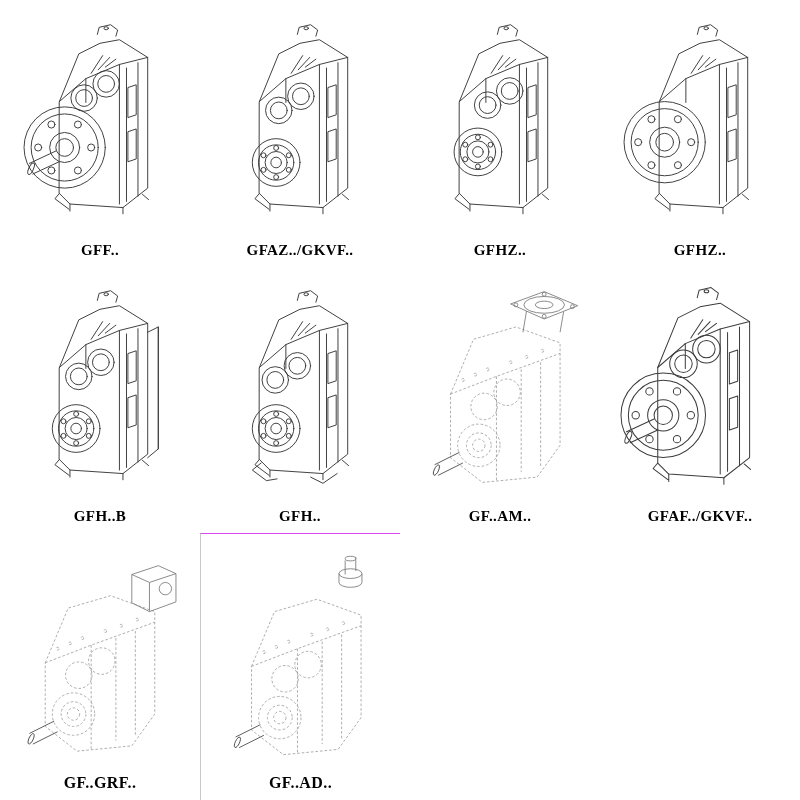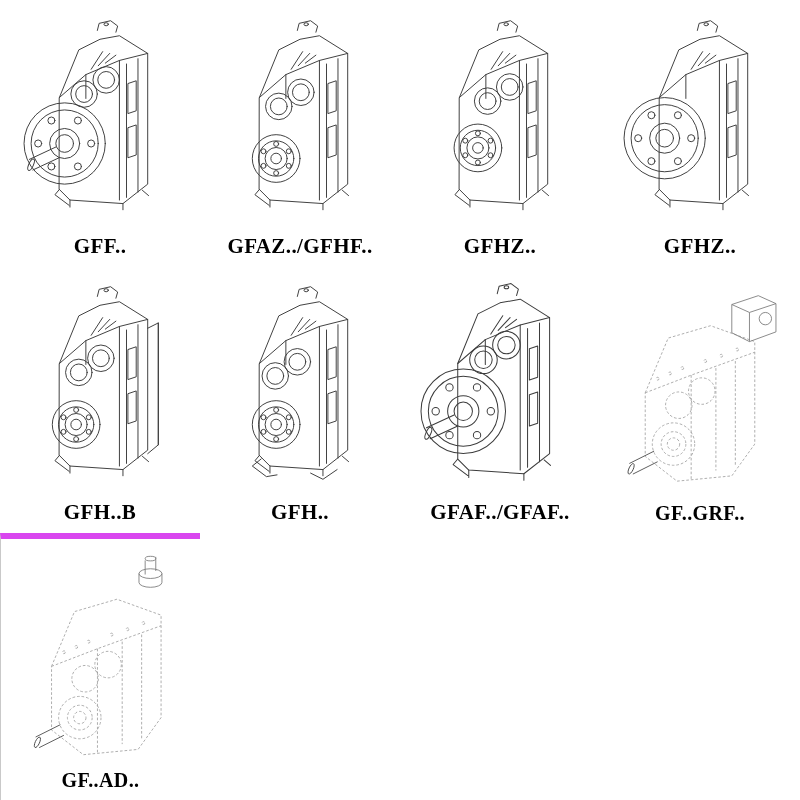--- a/index.html
+++ b/index.html
@@ -10,7 +10,7 @@
         justify-content:flex-end;padding-bottom:8px;box-sizing:border-box;}
   .fig{flex:1;display:flex;align-items:center;justify-content:center;width:100%;}
   svg.drawing{width:182px;height:212px;display:block;}
-  .label{font-weight:bold;font-size:21px;color:#000;letter-spacing:.4px;white-space:nowrap;}
+  .label{font-weight:bold;font-size:15px;color:#000;letter-spacing:.4px;white-space:nowrap;}
   .label-lg{font-size:20px;}
   .bordered{border-left:1px solid #c9c9c9;border-top:6px solid #d946ef;}
   

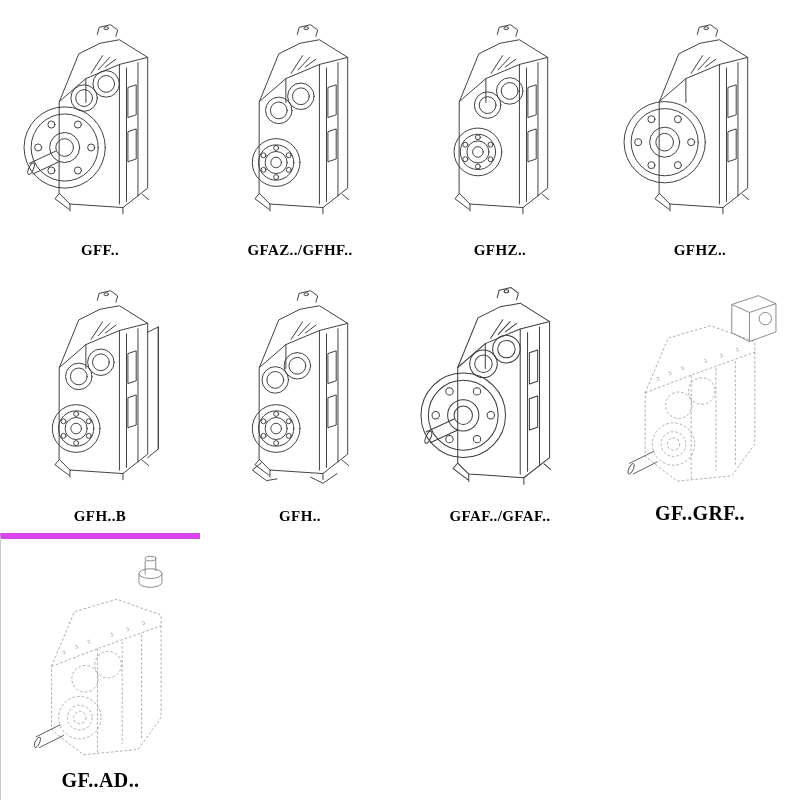--- a/index.html
+++ b/index.html
@@ -159,7 +159,7 @@
         </g>
       </svg>
     </div>
-    <figcaption class="label">GFAZ../GFHF..</figcaption>
+    <figcaption class="label">GFAZ../GKVF..</figcaption>
   </figure>
 
   <figure class="cell">

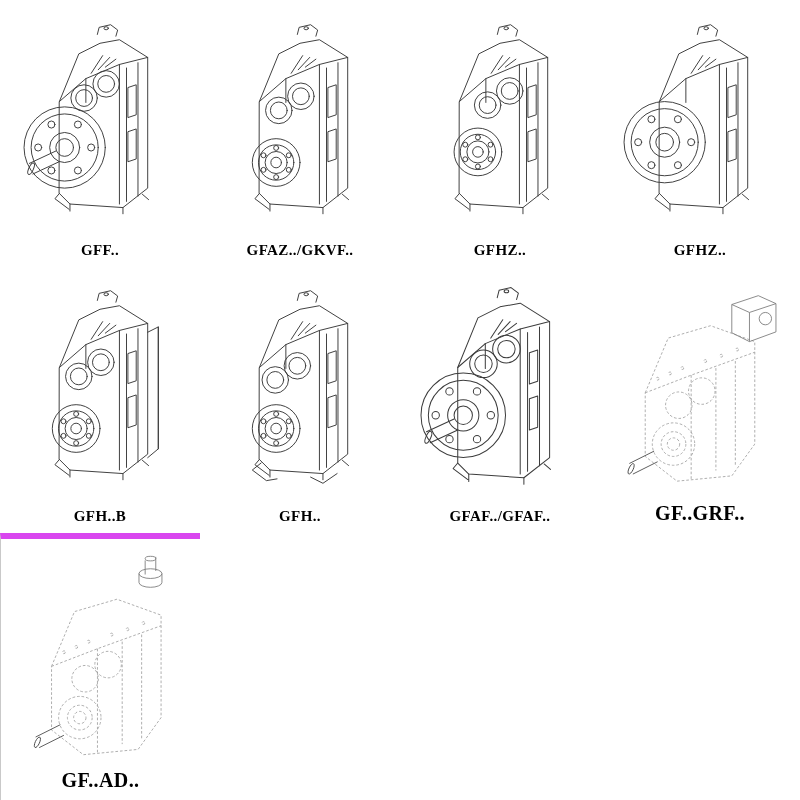--- a/index.html
+++ b/index.html
@@ -215,6 +215,22 @@
     <figcaption class="label">GFH..</figcaption>
   </figure>
 
+  <figure class="cell">
+    <div class="fig">
+      <svg class="drawing" viewBox="0 0 200 240">
+        <g class="ghost" transform="translate(0,16)">
+          <use href="#hsg-ghost"></use>
+        </g>
+        <g class="thin" transform="translate(0,16)">
+          <use href="#shaft-ghost"></use>
+        </g>
+        <g class="ghost-solid">
+          <use href="#flange-up"></use>
+        </g>
+      </svg>
+    </div>
+    <figcaption class="label">GF..AM..</figcaption>
+  </figure>
 
 
   <figure class="cell">

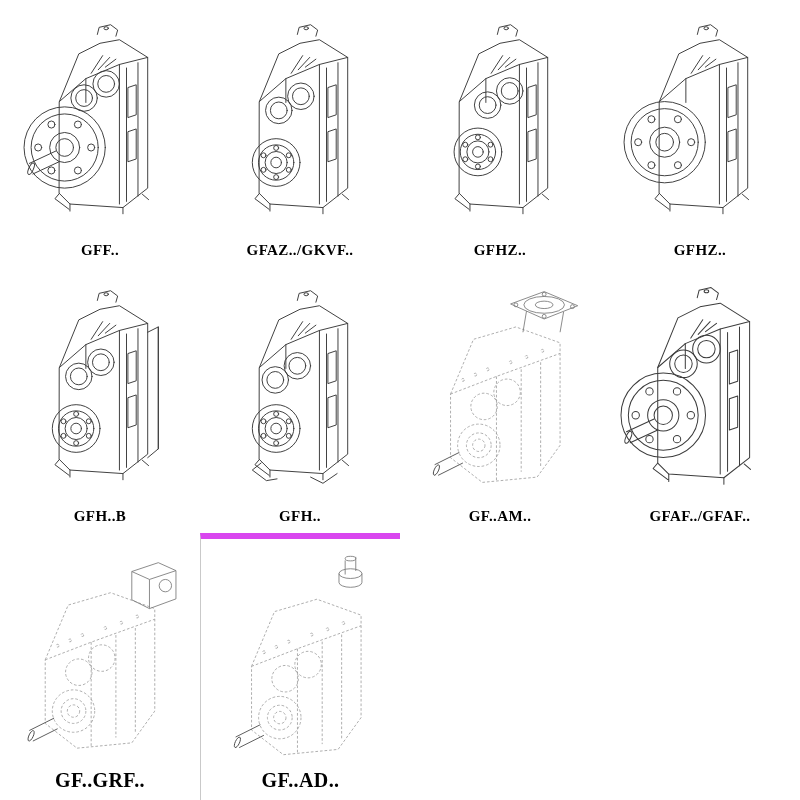--- a/index.html
+++ b/index.html
@@ -244,7 +244,7 @@
         </g>
       </svg>
     </div>
-    <figcaption class="label">GFAF../GFAF..</figcaption>
+    <figcaption class="label">GFAF../GKVF..</figcaption>
   </figure>
 
 

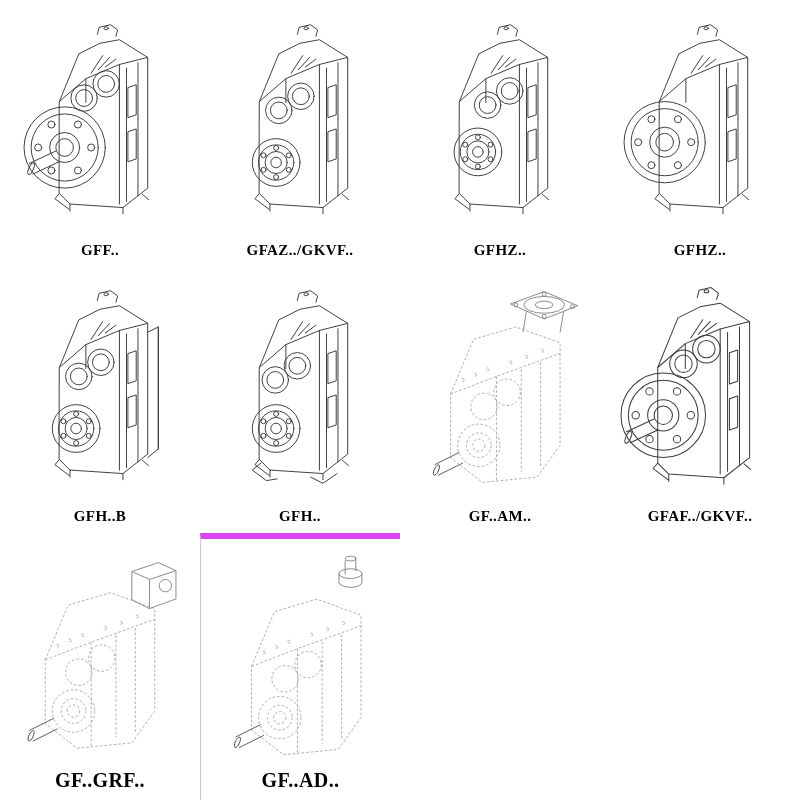--- a/index.html
+++ b/index.html
@@ -11,7 +11,7 @@
   .fig{flex:1;display:flex;align-items:center;justify-content:center;width:100%;}
   svg.drawing{width:182px;height:212px;display:block;}
   .label{font-weight:bold;font-size:15px;color:#000;letter-spacing:.4px;white-space:nowrap;}
-  .label-lg{font-size:20px;}
+  .label-lg{font-size:16px;}
   .bordered{border-left:1px solid #c9c9c9;border-top:6px solid #d946ef;}
   
   .solid{stroke:#3c3c3c;fill:none;stroke-width:1.1;stroke-linejoin:round;stroke-linecap:round;}

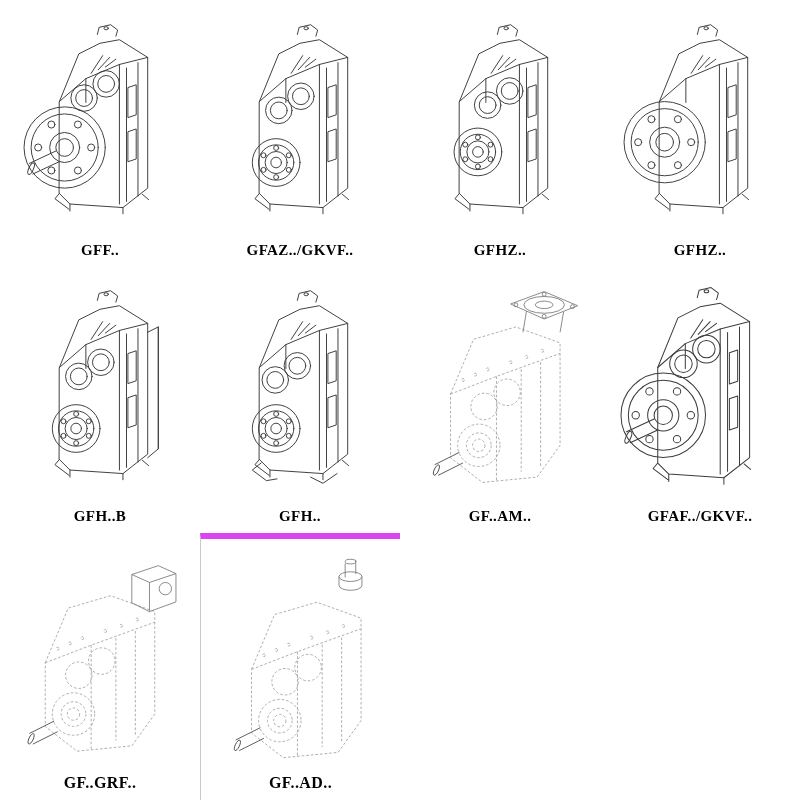--- a/index.html
+++ b/index.html
@@ -12,7 +12,7 @@
   svg.drawing{width:182px;height:212px;display:block;}
   .label{font-weight:bold;font-size:15px;color:#000;letter-spacing:.4px;white-space:nowrap;}
   .label-lg{font-size:16px;}
-  .bordered{border-left:1px solid #c9c9c9;border-top:6px solid #d946ef;}
+  .bordered{border-left:1px solid #c9c9c9;border-top:1px solid #d946ef;}
   
   .solid{stroke:#3c3c3c;fill:none;stroke-width:1.1;stroke-linejoin:round;stroke-linecap:round;}
   .thin{stroke:#4a4a4a;fill:none;stroke-width:1;}

